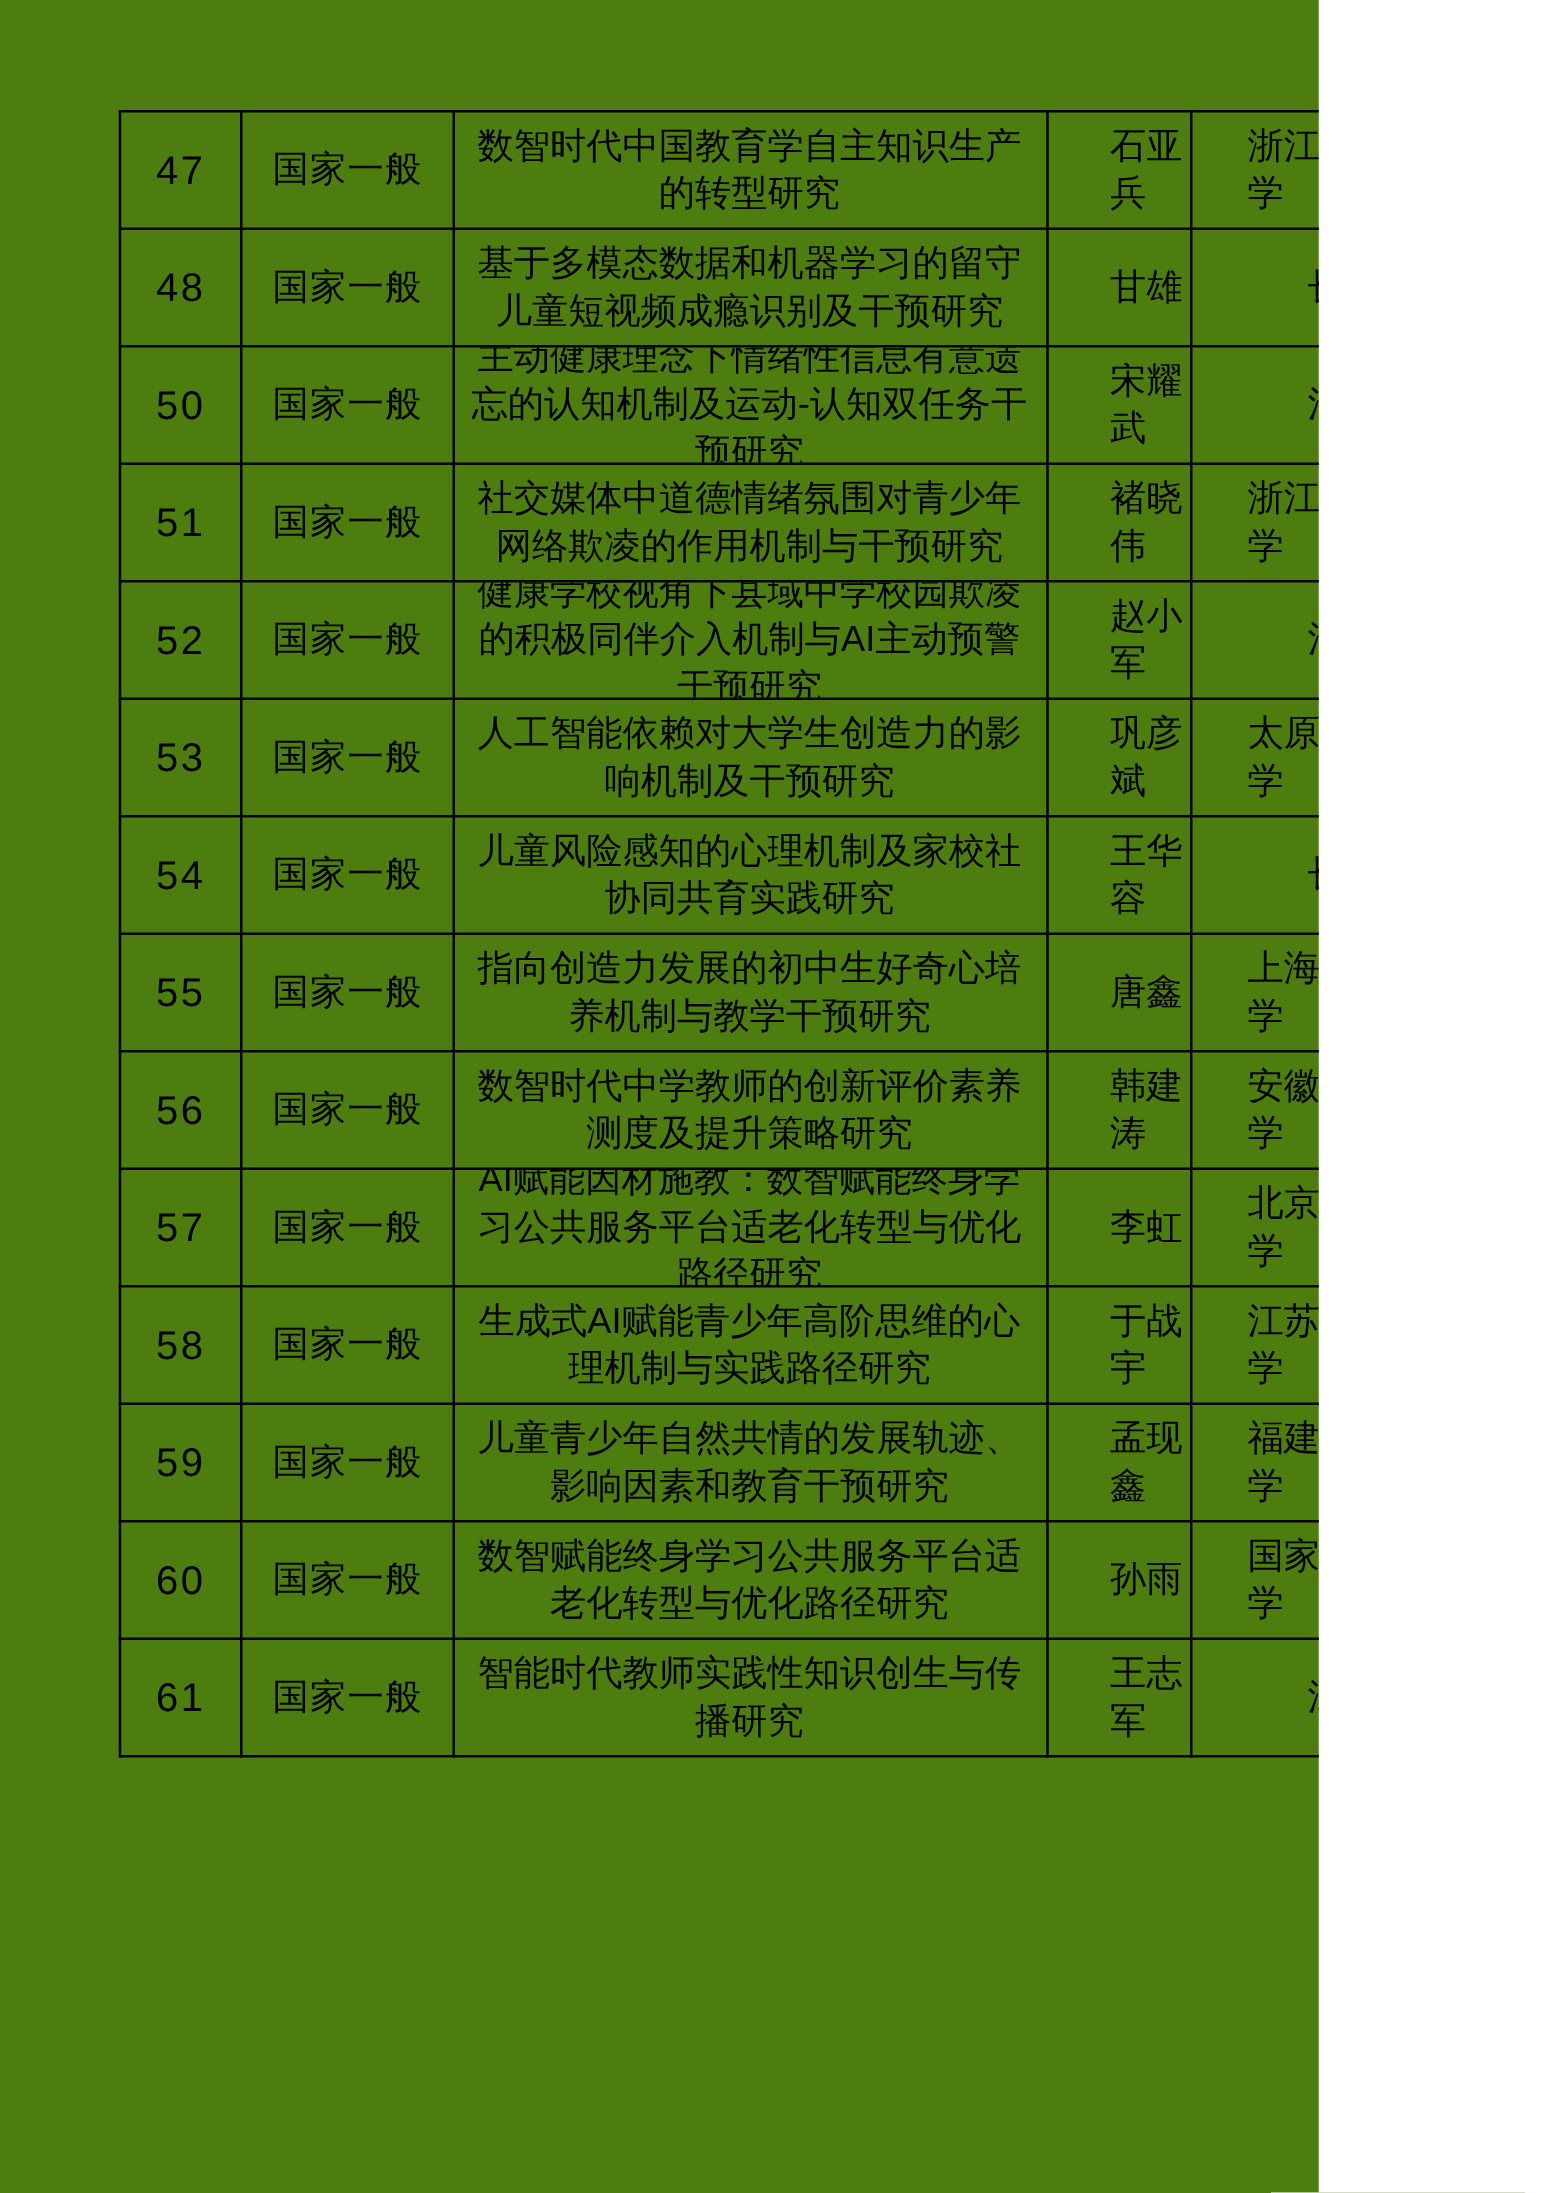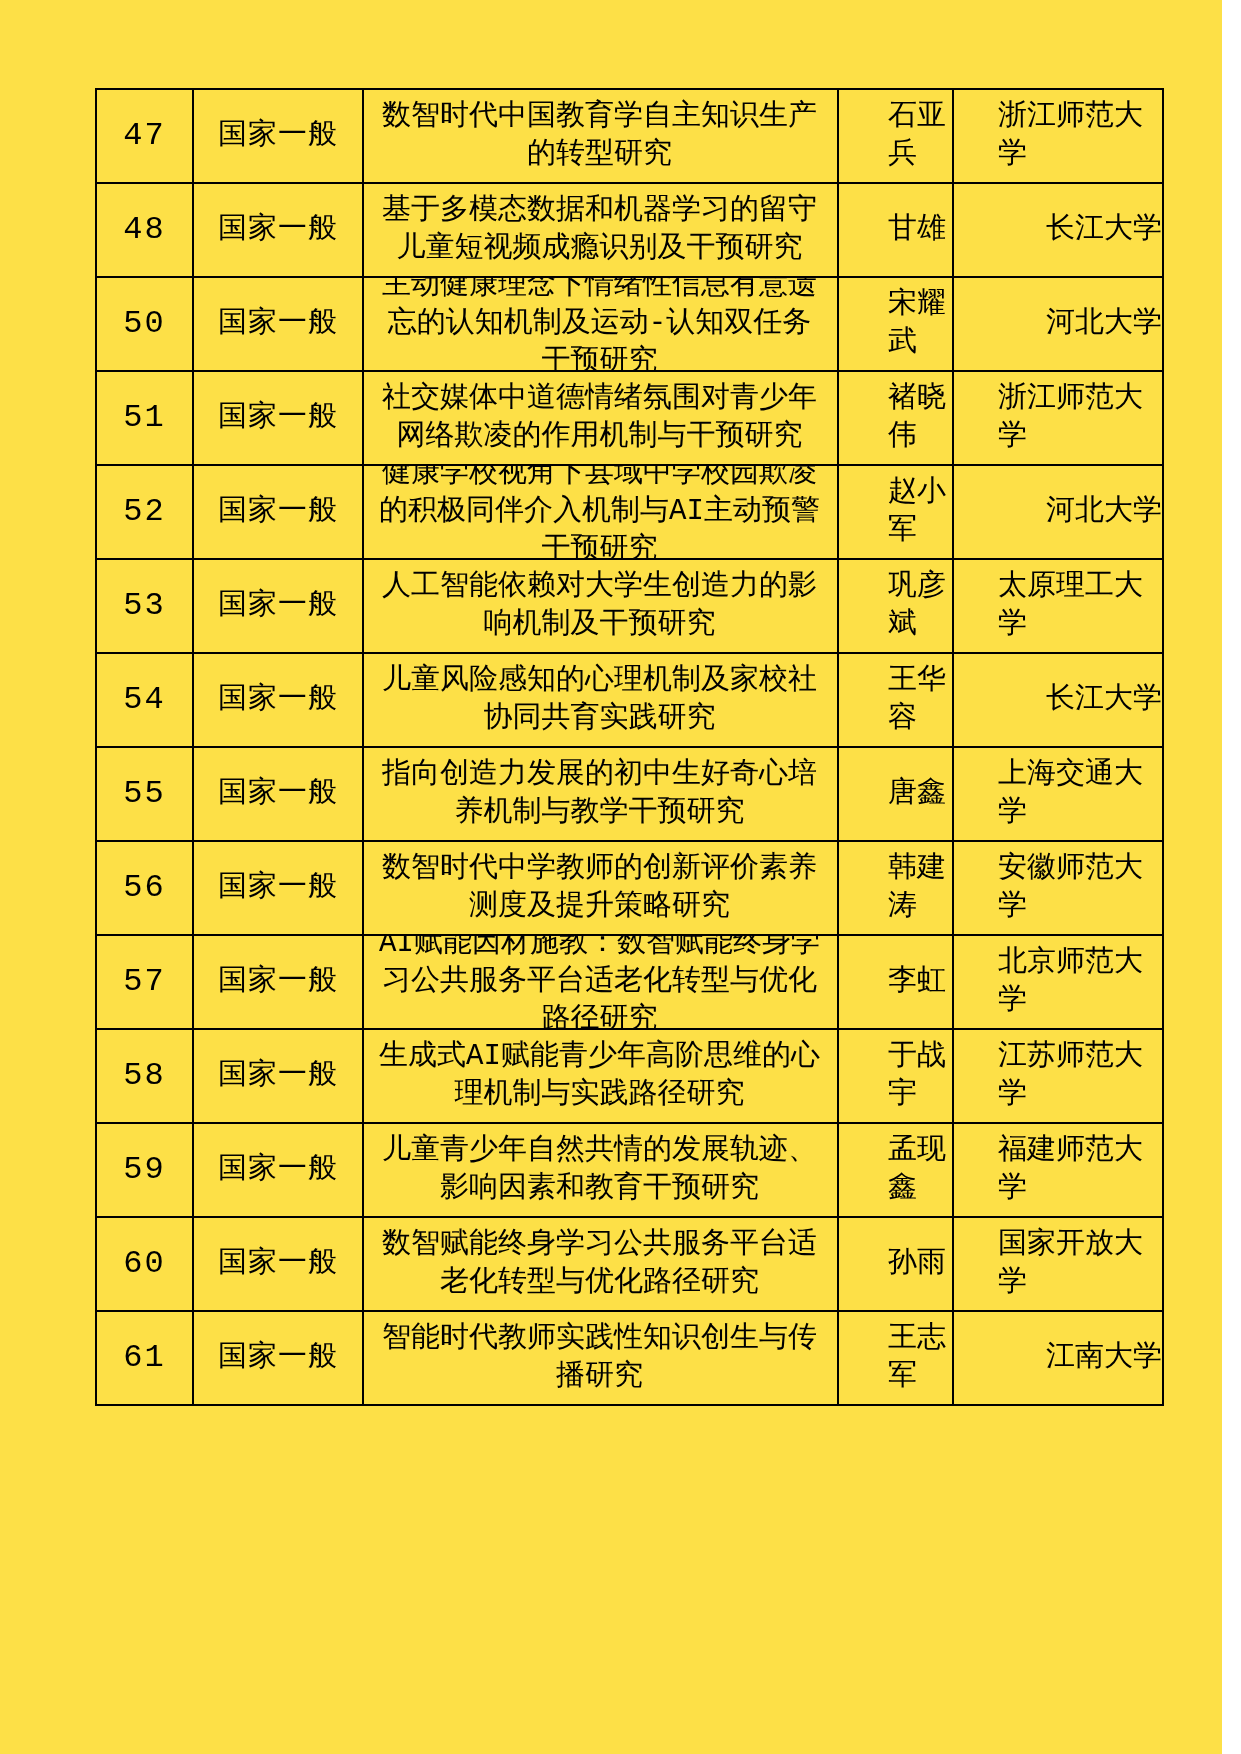--- a/index.html
+++ b/index.html
@@ -9,11 +9,11 @@
   }
   .page {
     position: relative;
-    width: 1222px;
+    width: 1055px;
     height: 1754px;
-    background: #fde047;
+    background: #4d7c0f;
     overflow: hidden;
-    font-family: Liberation Mono, monospace;
+    font-family: Liberation Sans, sans-serif;
     color: #000000;
   }
   table.projects {

